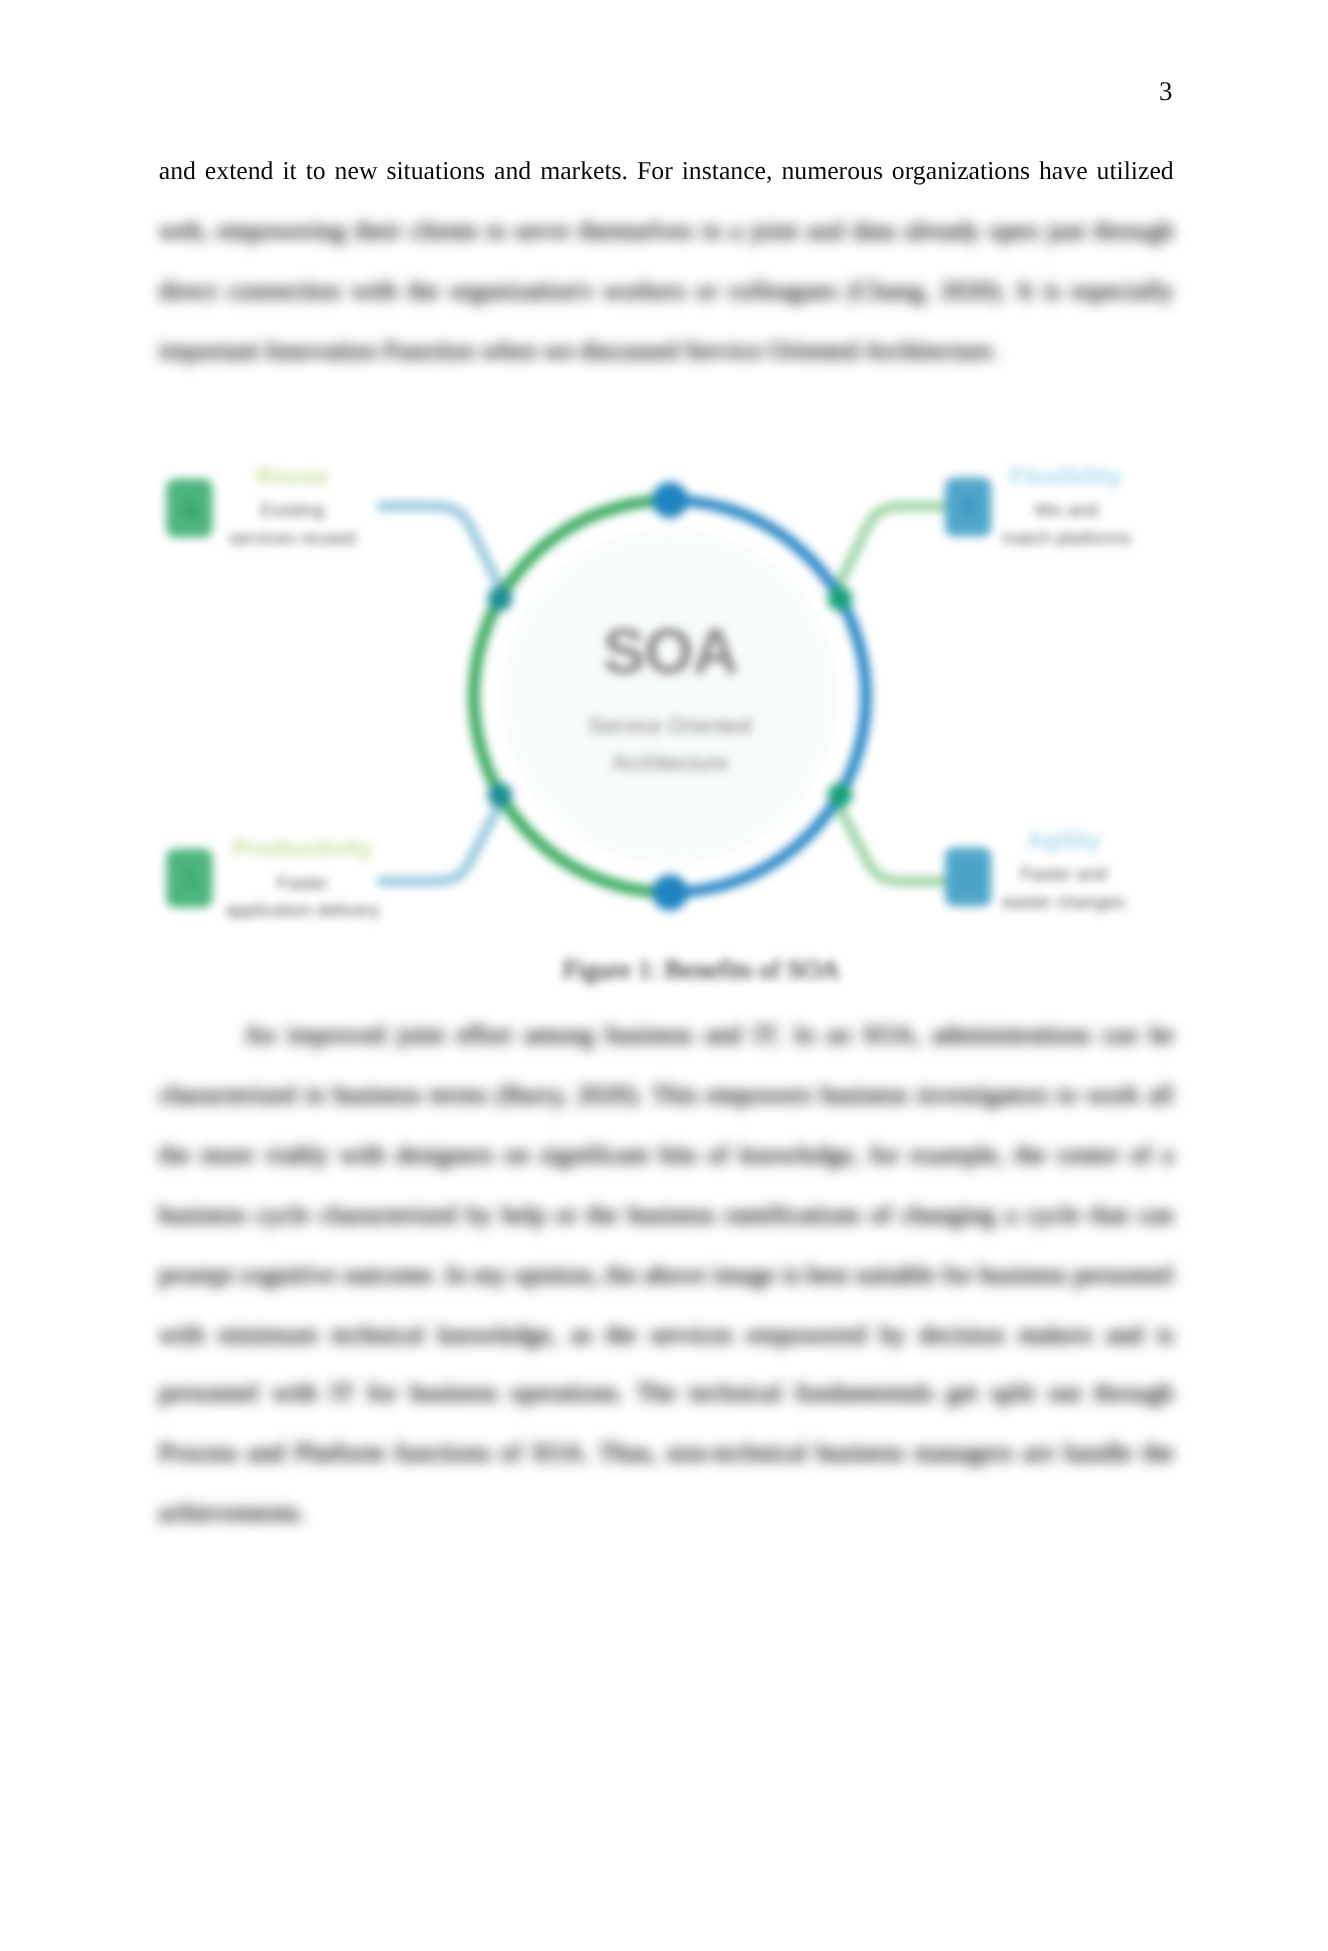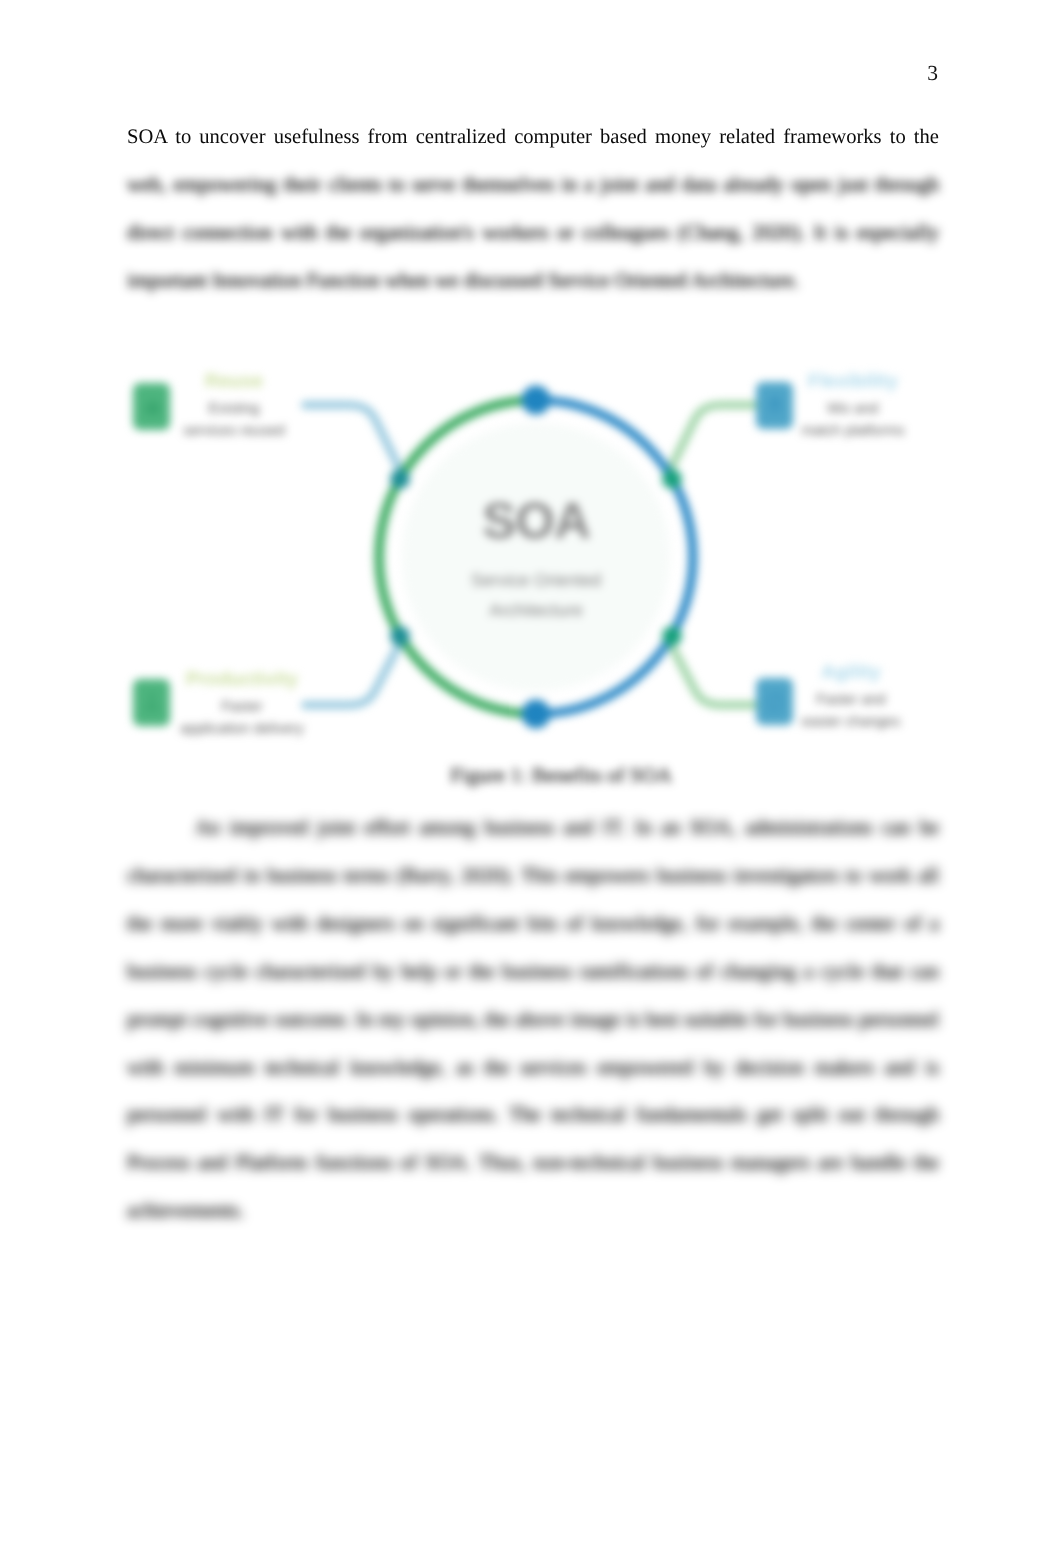--- a/index.html
+++ b/index.html
@@ -48,6 +48,7 @@
   <div class="pageno">3</div>
 
   <div class="para p1">
+    <span class="ln sharp">and extend it to new situations and markets. For instance, numerous organizations have utilized</span>
     <span class="ln sharp">SOA to uncover usefulness from centralized computer based money related frameworks to the</span>
     <span class="ln soft">web, empowering their clients to serve themselves in a joint and data already open just through</span>
     <span class="ln soft">direct connection with the organization's workers or colleagues (Chang, 2020). It is especially</span>

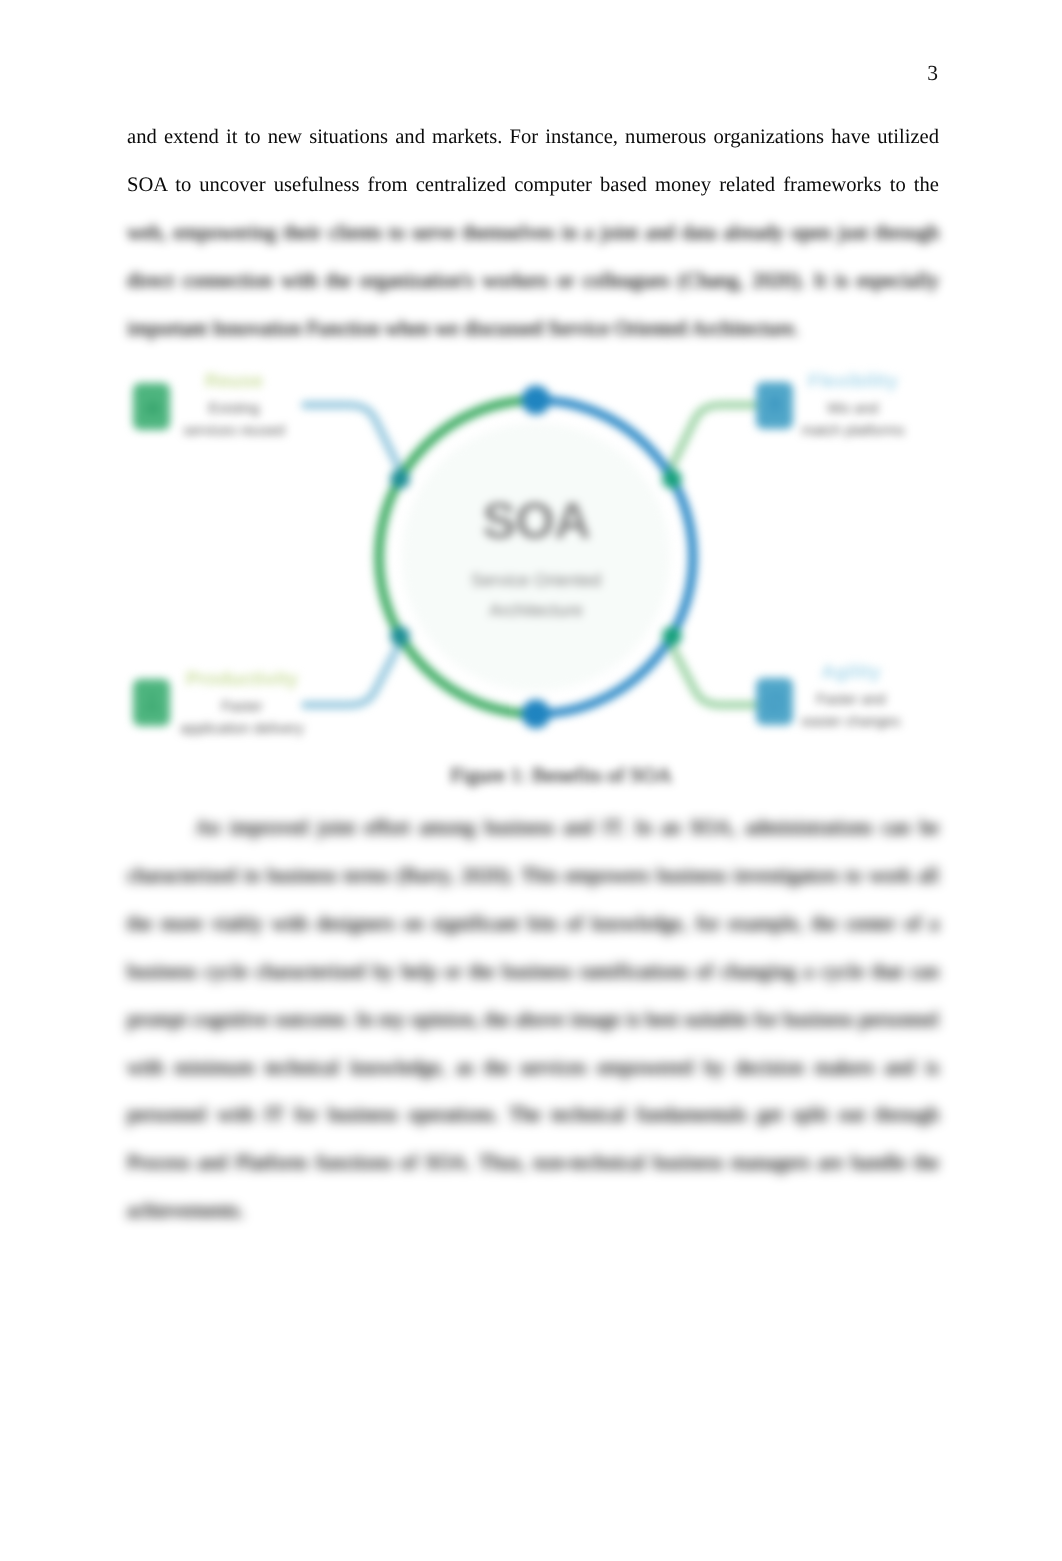--- a/index.html
+++ b/index.html
@@ -49,7 +49,6 @@
 
   <div class="para p1">
     <span class="ln sharp">and extend it to new situations and markets. For instance, numerous organizations have utilized</span>
-    <span class="ln sharp">SOA to uncover usefulness from centralized computer based money related frameworks to the</span>
     <span class="ln soft">web, empowering their clients to serve themselves in a joint and data already open just through</span>
     <span class="ln soft">direct connection with the organization's workers or colleagues (Chang, 2020). It is especially</span>
     <span class="ln soft last">important Innovation Function when we discussed Service Oriented Architecture.</span>

